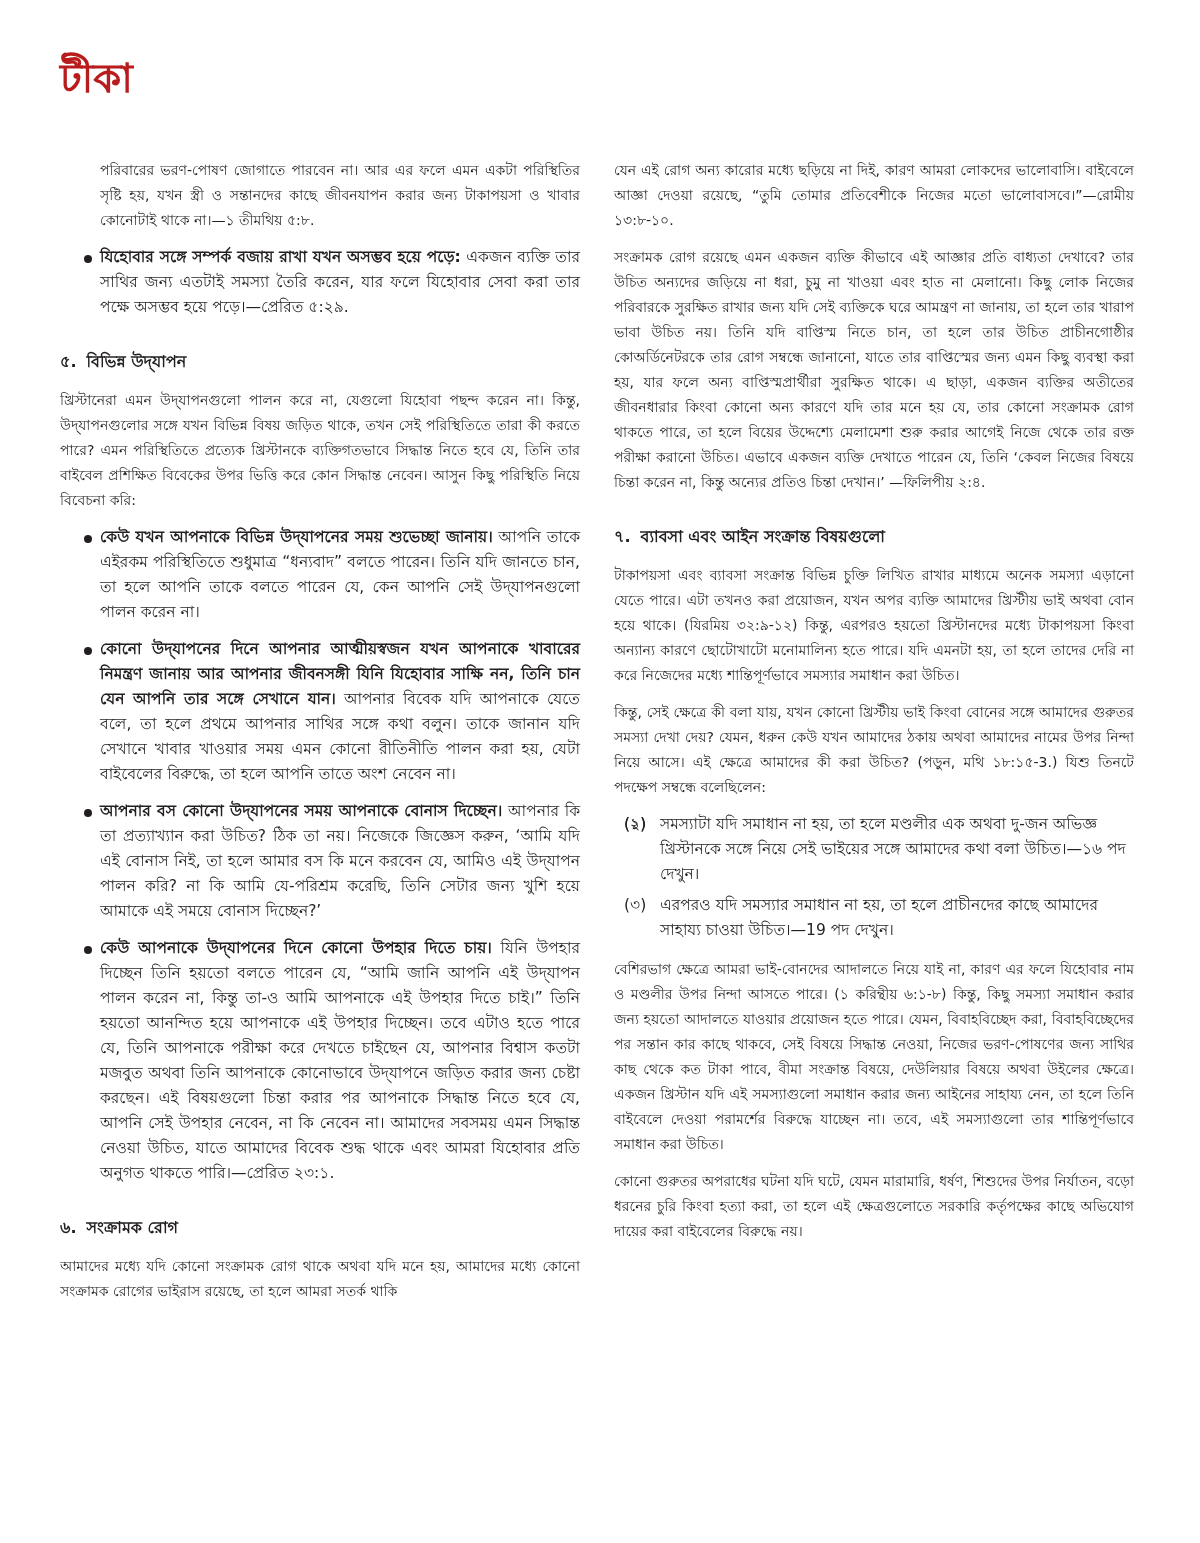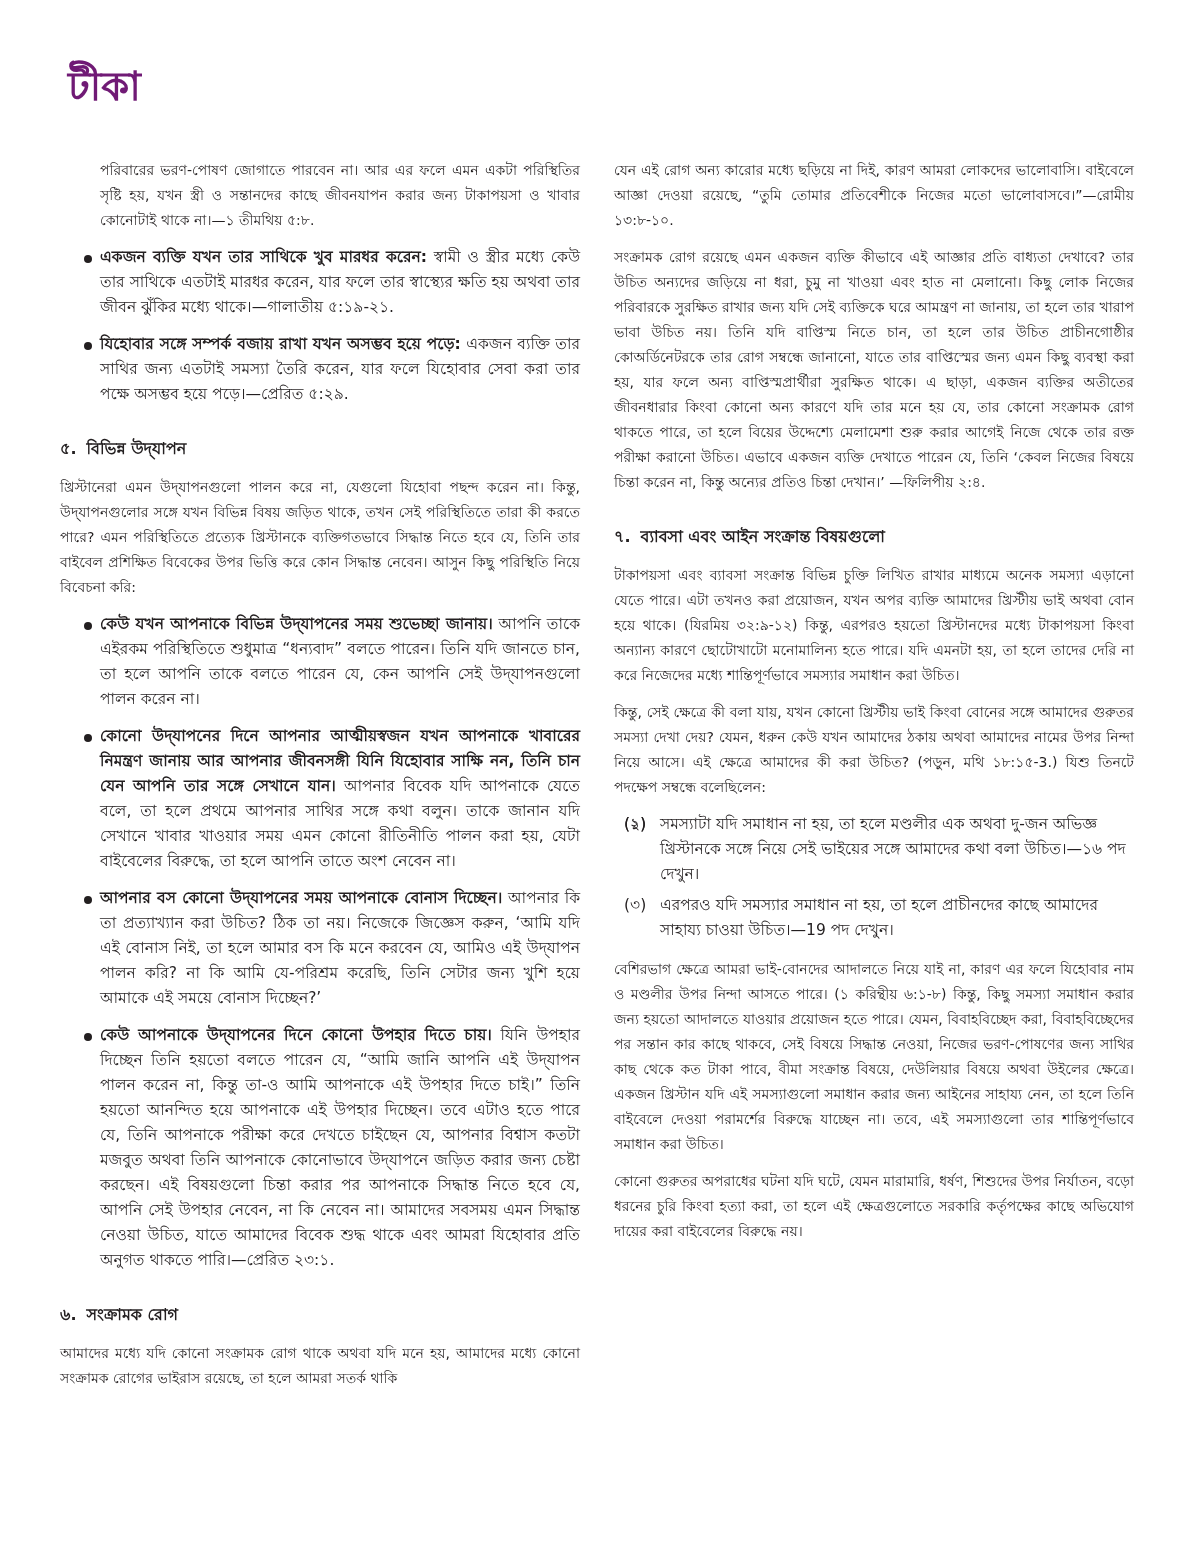--- a/index.html
+++ b/index.html
@@ -10,7 +10,7 @@
   }
   .page-title {
     position: absolute; left: 60px; top: 58px;
-    font-size: 40px; font-weight: bold; color: #701a75; margin: 8px; line-height: 1;
+    font-size: 40px; font-weight: bold; color: #b91c1c; margin: 0; line-height: 1;
   }
   .col { position: absolute; top: 158px; width: 520px; }
   .col-left { left: 60px; }

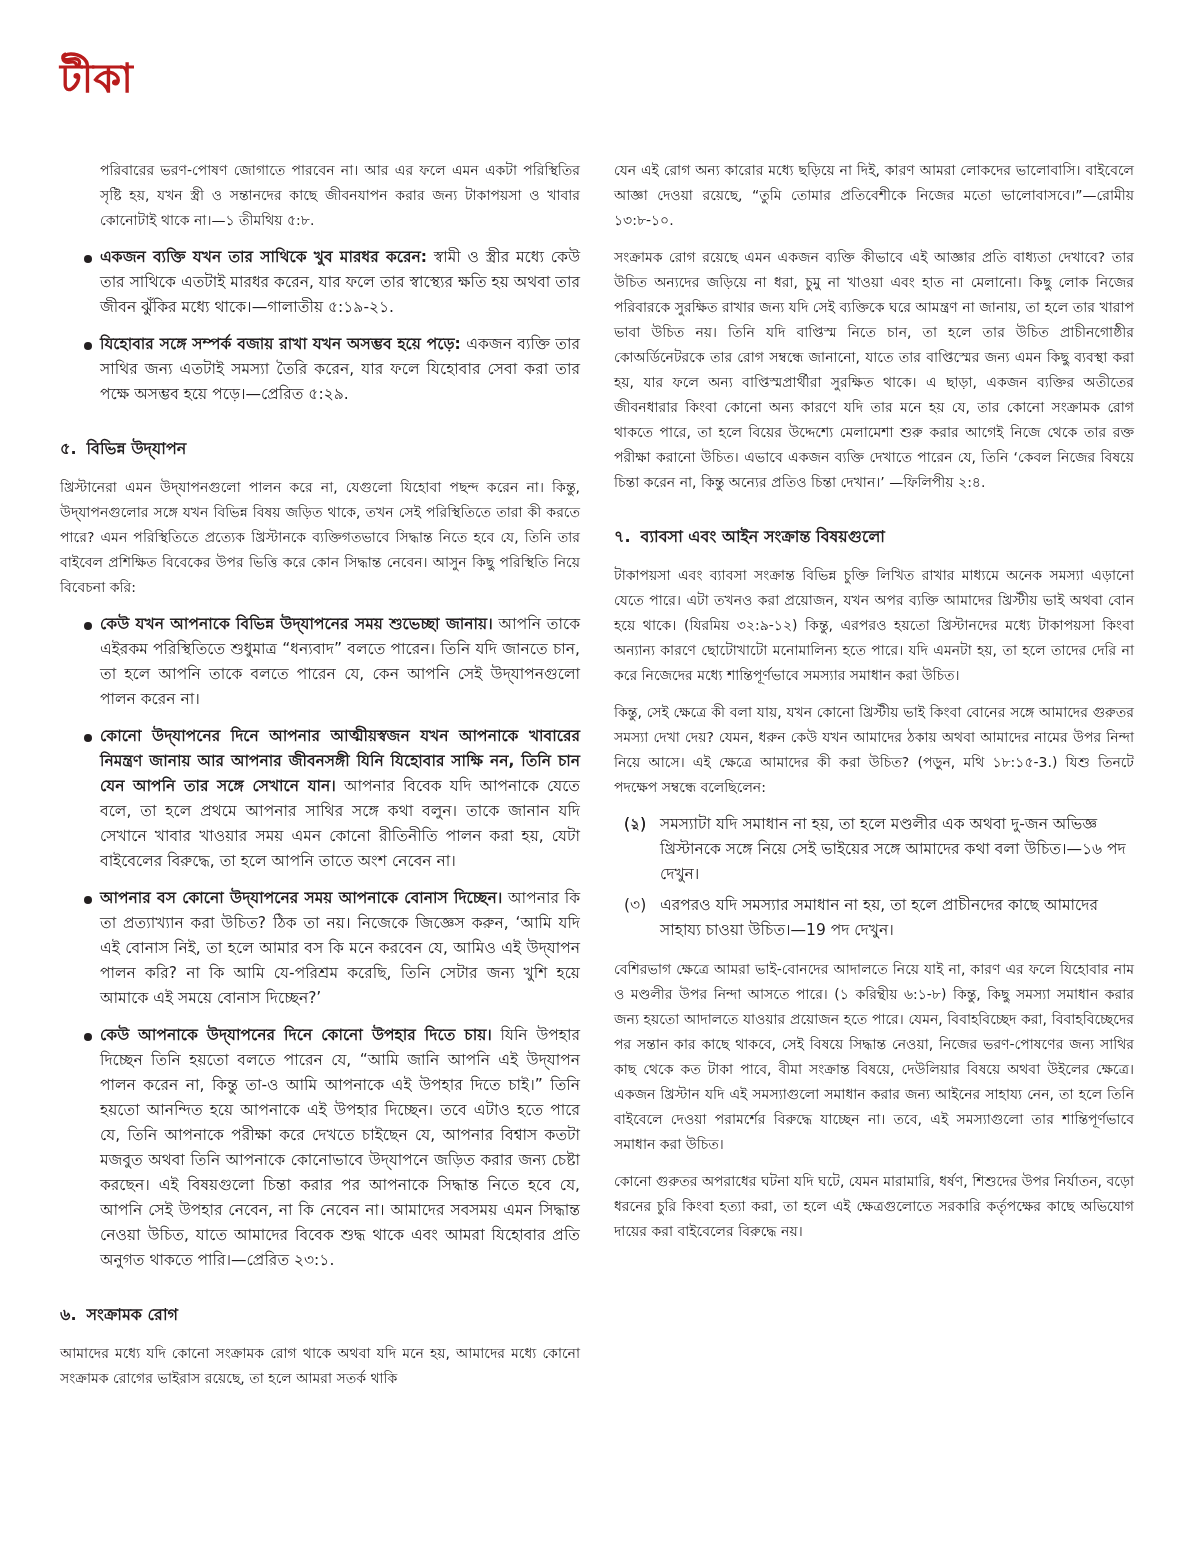--- a/index.html
+++ b/index.html
@@ -35,7 +35,6 @@
 <div class="col col-left">
   <p class="indent">পরিবারের ভরণ-পোষণ জোগাতে পারবেন না। আর এর ফলে এমন একটা পরিস্থিতির সৃষ্টি হয়, যখন স্ত্রী ও সন্তানদের কাছে জীবনযাপন করার জন্য টাকাপয়সা ও খাবার কোনোটাই থাকে না।—১ তীমথিয় ৫:৮.</p>
   <ul class="bullets">
-    <li><span class="dot"></span><b>একজন ব্যক্তি যখন তার সাথিকে খুব মারধর করেন:</b><span> স্বামী ও স্ত্রীর মধ্যে কেউ তার সাথিকে এতটাই মারধর করেন, যার ফলে তার স্বাস্থ্যের ক্ষতি হয় অথবা তার জীবন ঝুঁকির মধ্যে থাকে।—গালাতীয় ৫:১৯-২১.</span></li>
     <li><span class="dot"></span><b>যিহোবার সঙ্গে সম্পর্ক বজায় রাখা যখন অসম্ভব হয়ে পড়ে:</b><span> একজন ব্যক্তি তার সাথির জন্য এতটাই সমস্যা তৈরি করেন, যার ফলে যিহোবার সেবা করা তার পক্ষে অসম্ভব হয়ে পড়ে।—প্রেরিত ৫:২৯.</span></li>
   </ul>
 

